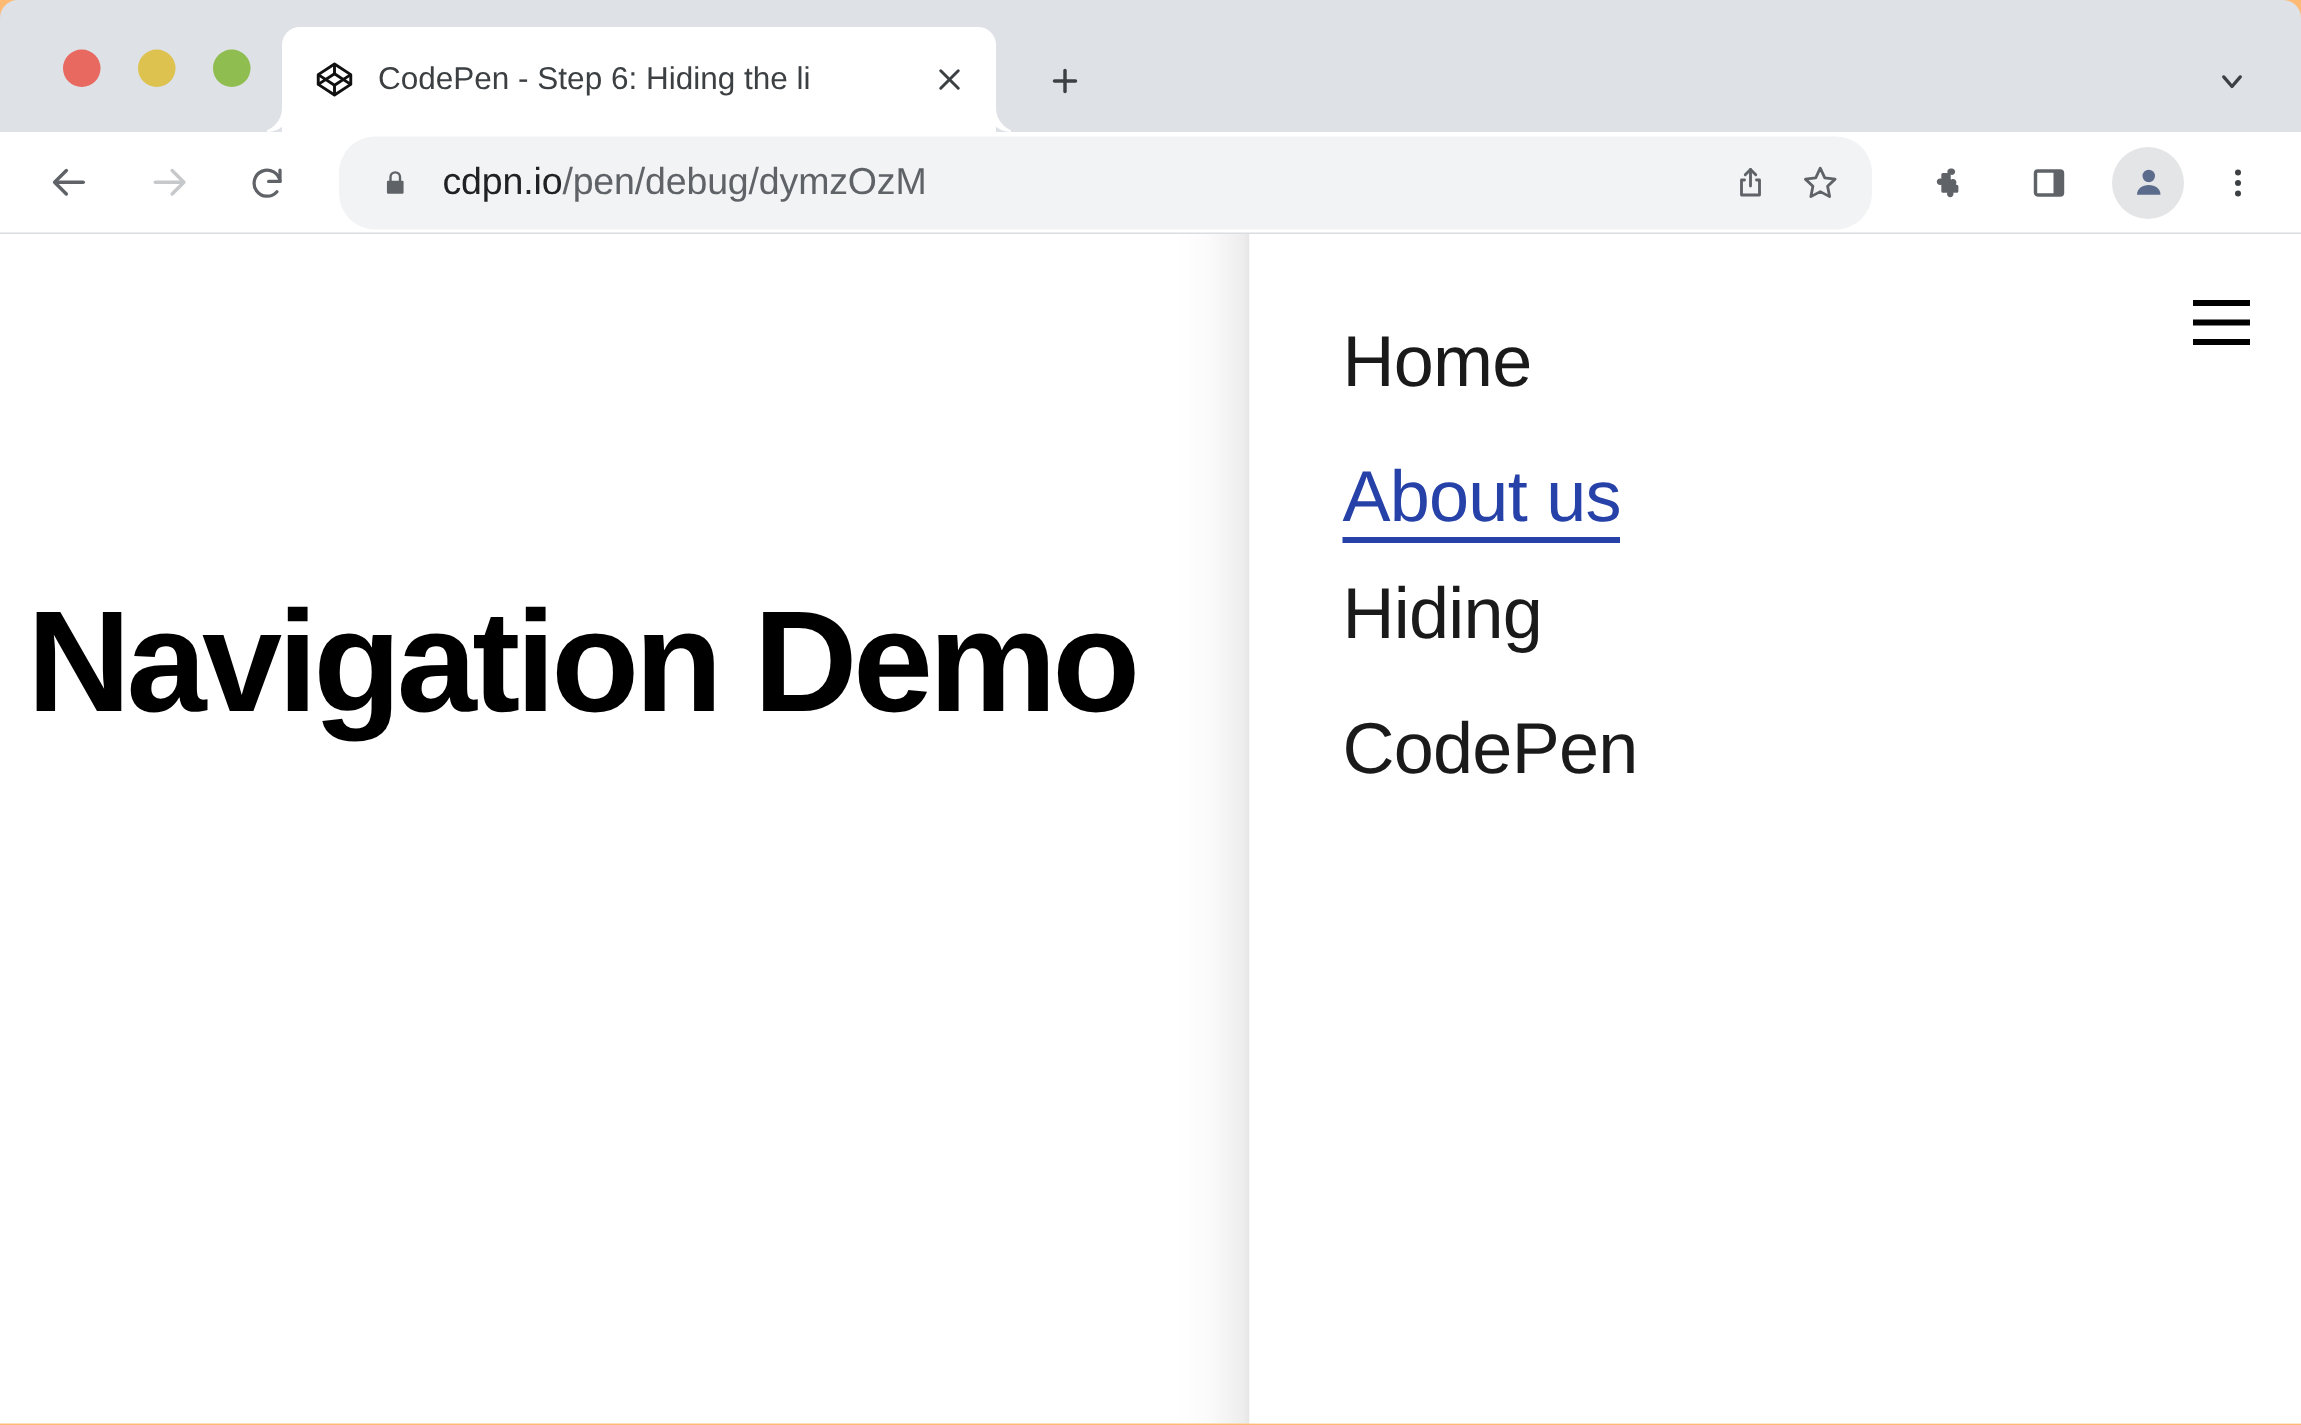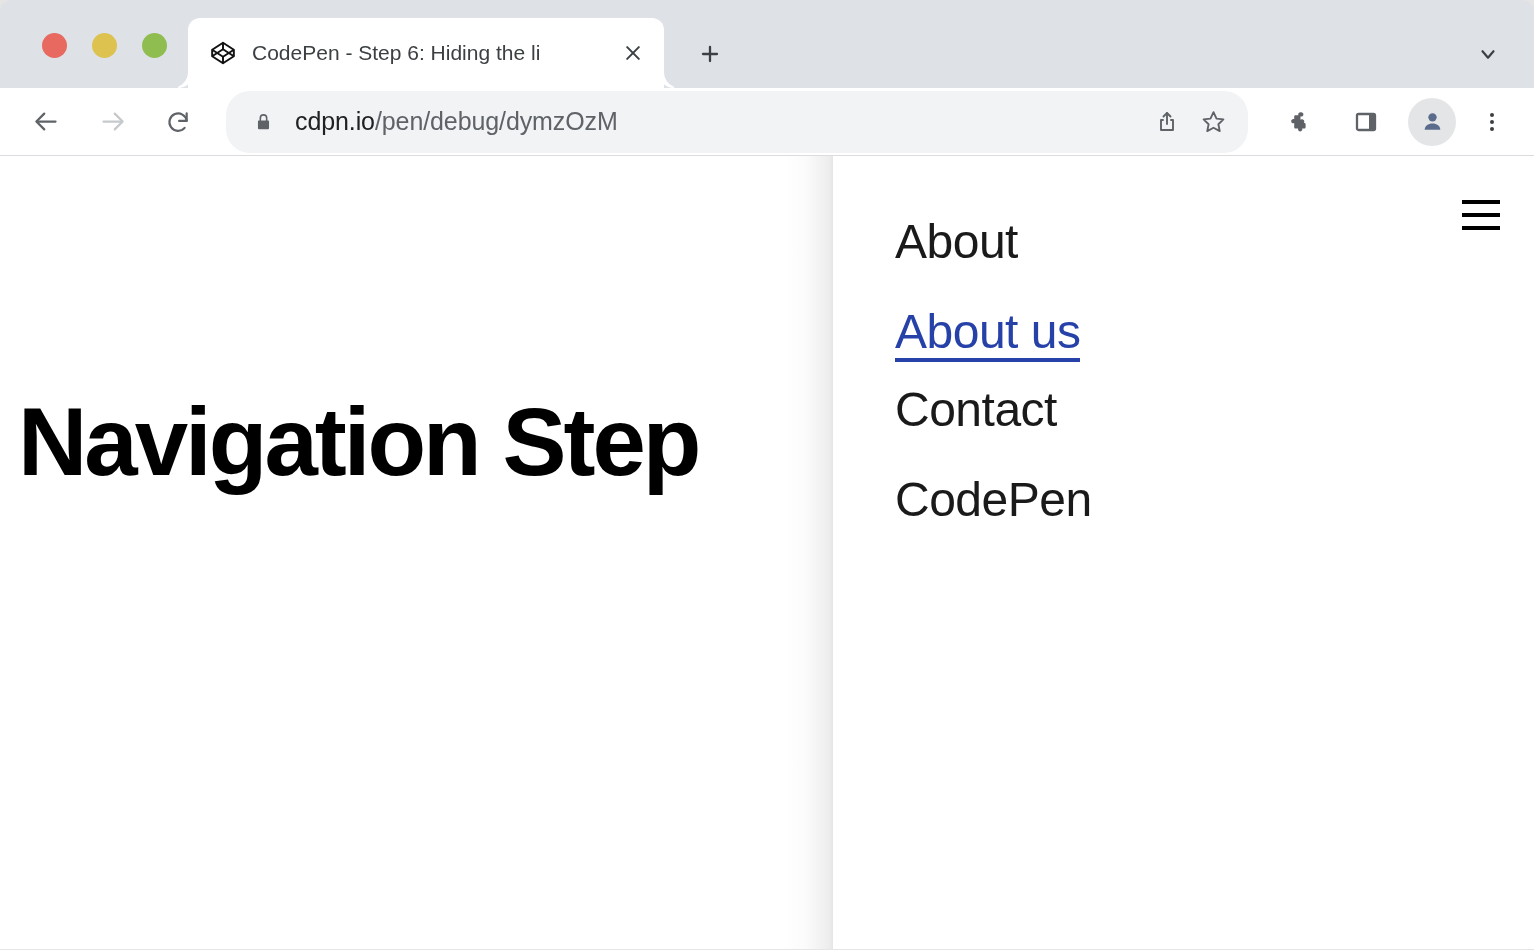--- a/index.html
+++ b/index.html
@@ -17,7 +17,7 @@
     position: relative;
     width: 1534px;
     height: 950px;
-    background: #e5e5e5;
+    background: #fdba74;
     overflow: hidden;
   }
 

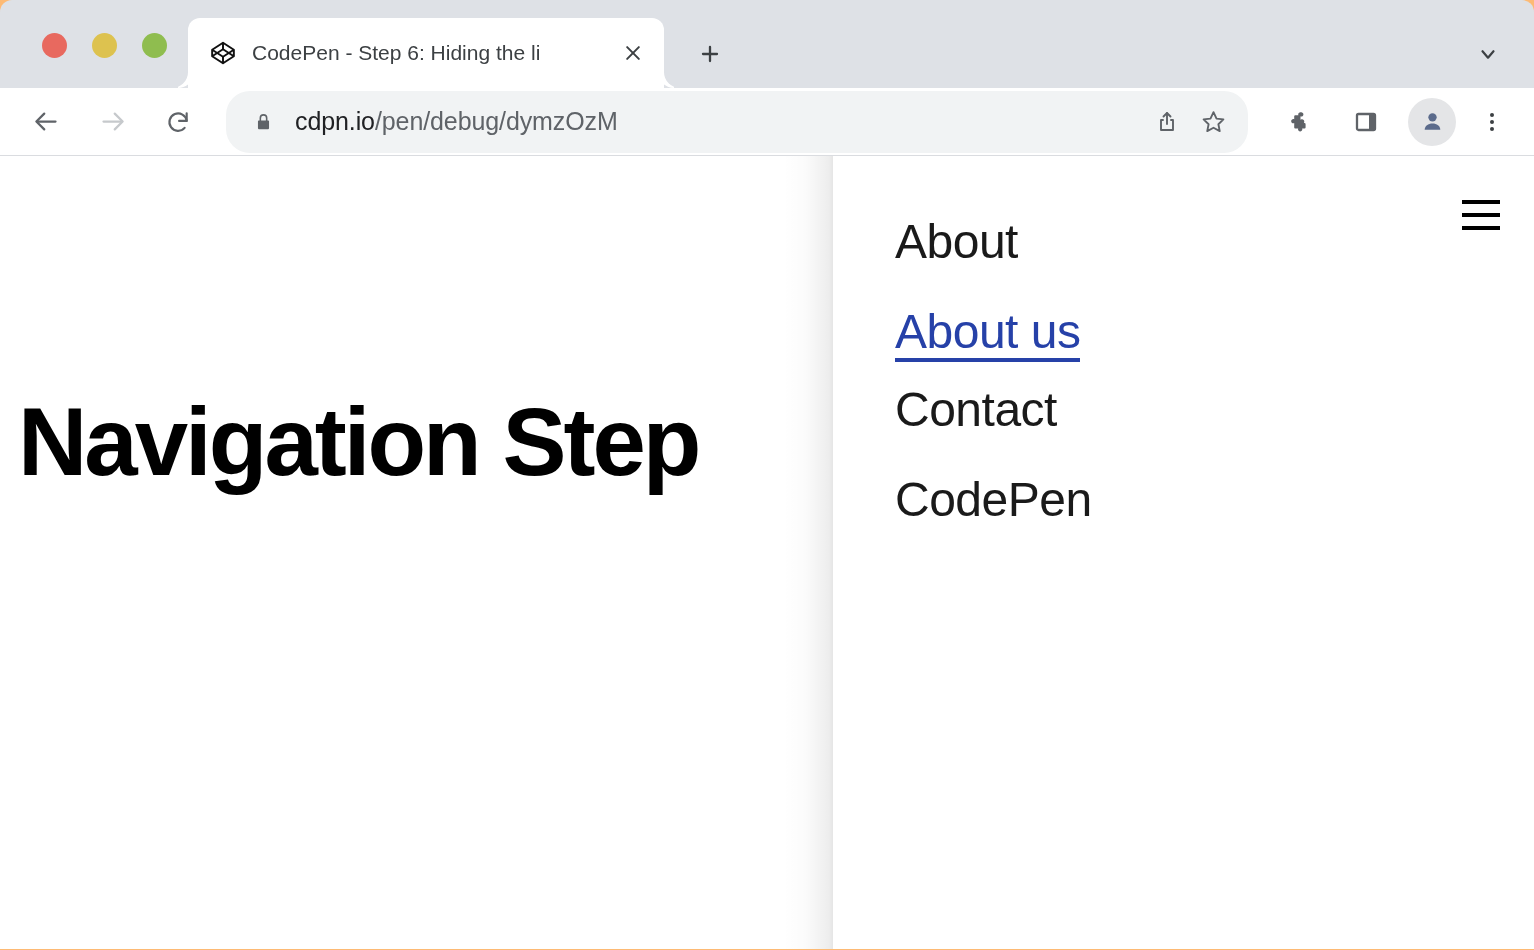--- a/index.html
+++ b/index.html
@@ -426,7 +426,7 @@
 
       <ul class="nav-list">
         <li>
-          <a class="nav-link" href="#">About</a>
+          <a class="nav-link" href="#">Home</a>
         </li>
         <li class="current-item">
           <a class="nav-link current" href="#">About us</a>

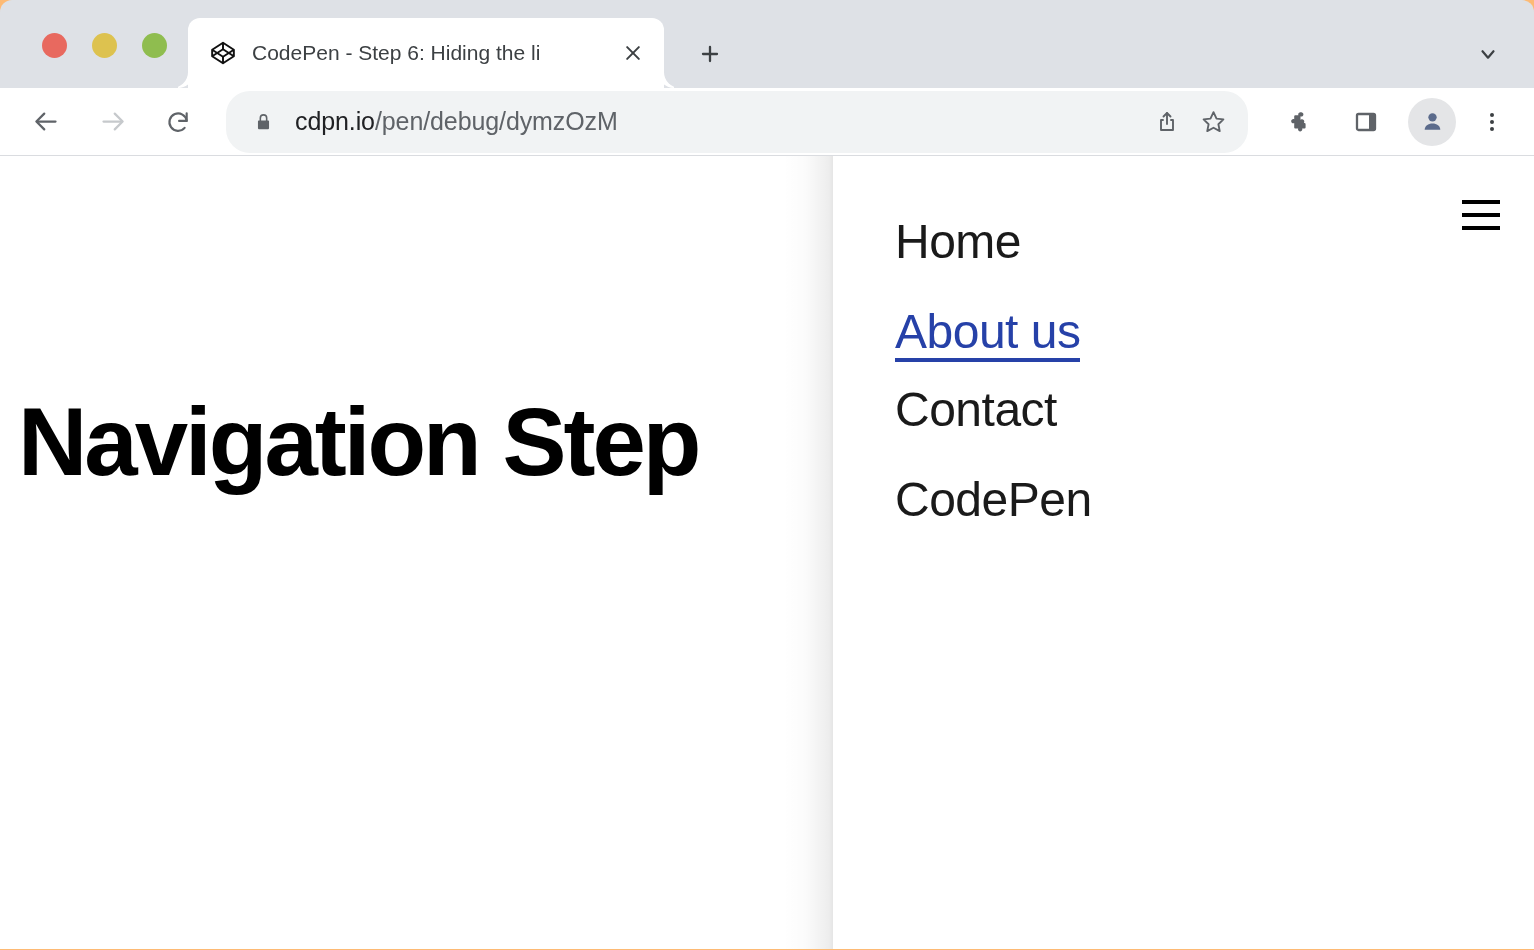--- a/index.html
+++ b/index.html
@@ -412,7 +412,7 @@
 
   <div class="viewport">
 
-    <h1 class="page-heading">Navigation Step</h1>
+    <h1 class="page-heading">Navigation Demo</h1>
 
     <div class="drawer-shadow"></div>
 

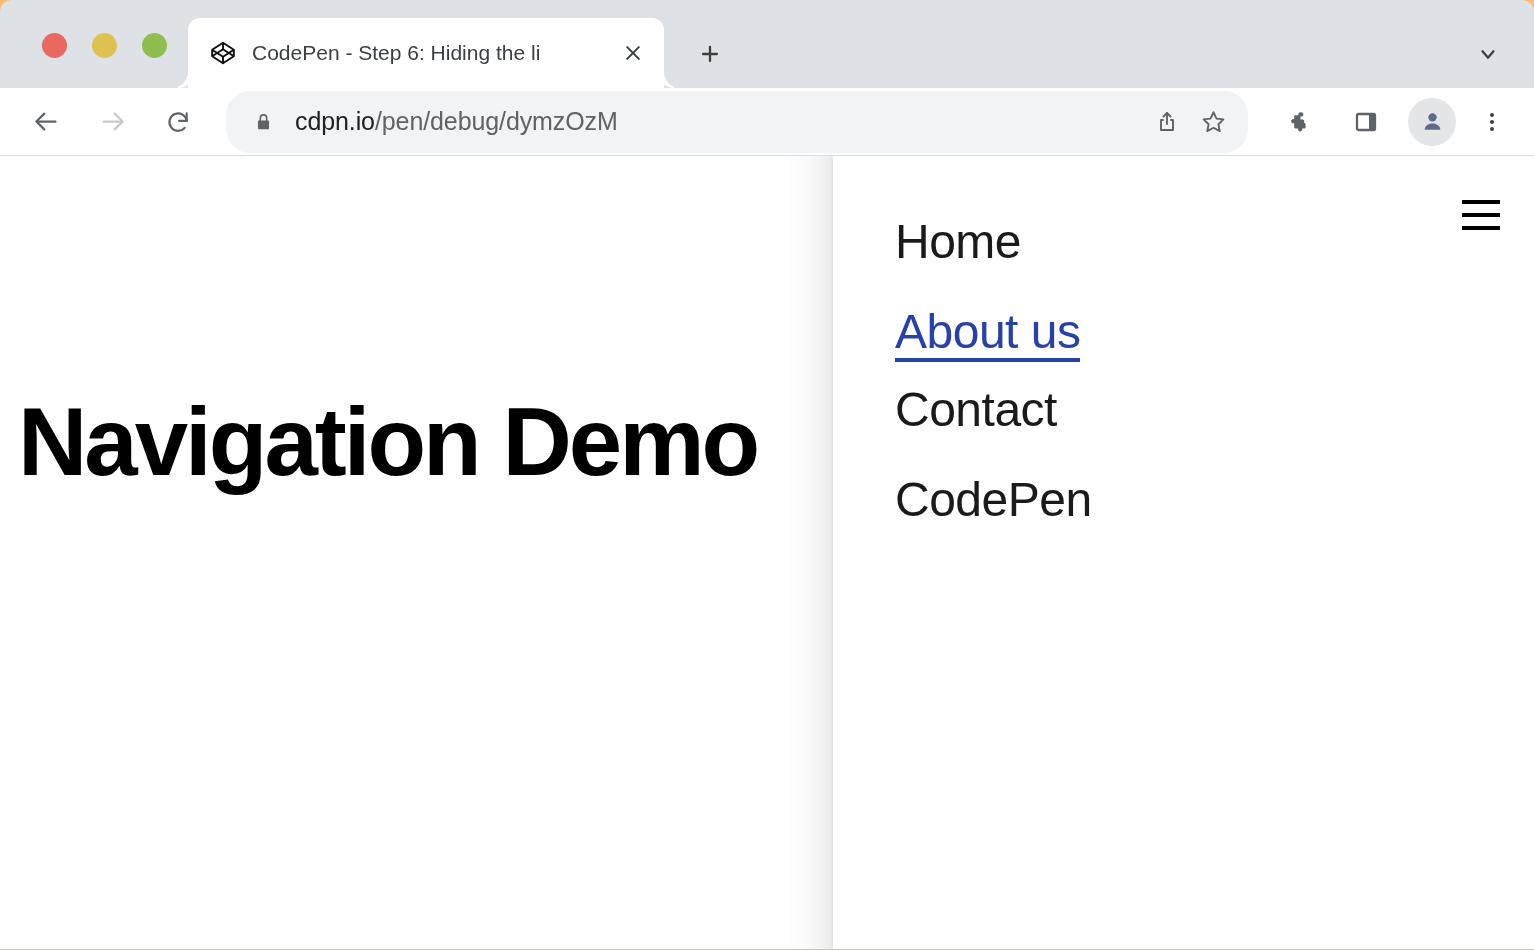--- a/index.html
+++ b/index.html
@@ -432,7 +432,7 @@
           <a class="nav-link current" href="#">About us</a>
         </li>
         <li>
-          <a class="nav-link" href="#">Contact</a>
+          <a class="nav-link" href="#">Hiding</a>
         </li>
         <li>
           <a class="nav-link" href="#">CodePen</a>

